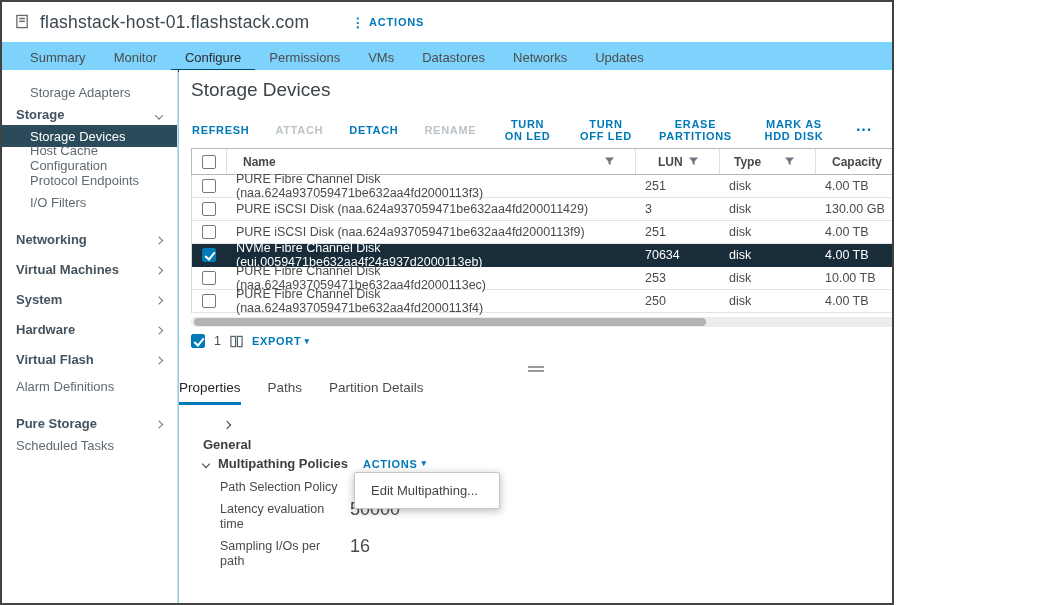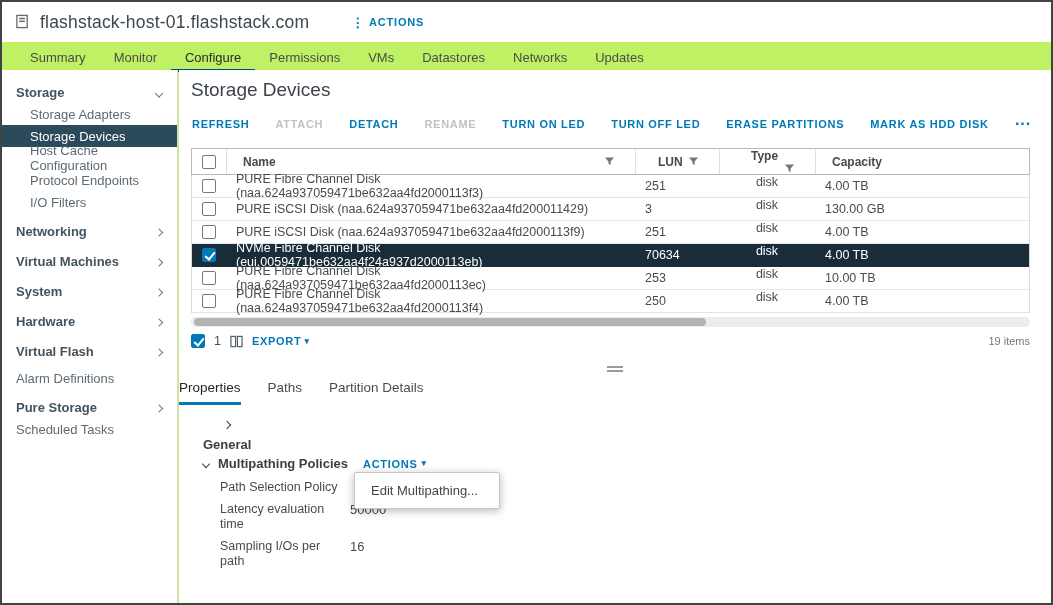--- a/index.html
+++ b/index.html
@@ -4,7 +4,7 @@
 <style>
   * { margin:0; padding:0; box-sizing:border-box; }
   body { background:#fff; font-family:"Liberation Sans", sans-serif; }
-  .page { position:relative; width:1053px; height:605px; background:#bef264;
+  .page { position:relative; width:894px; height:605px; background:#7dd3fc;
           border:2px solid #424242; overflow:hidden; }
 
   

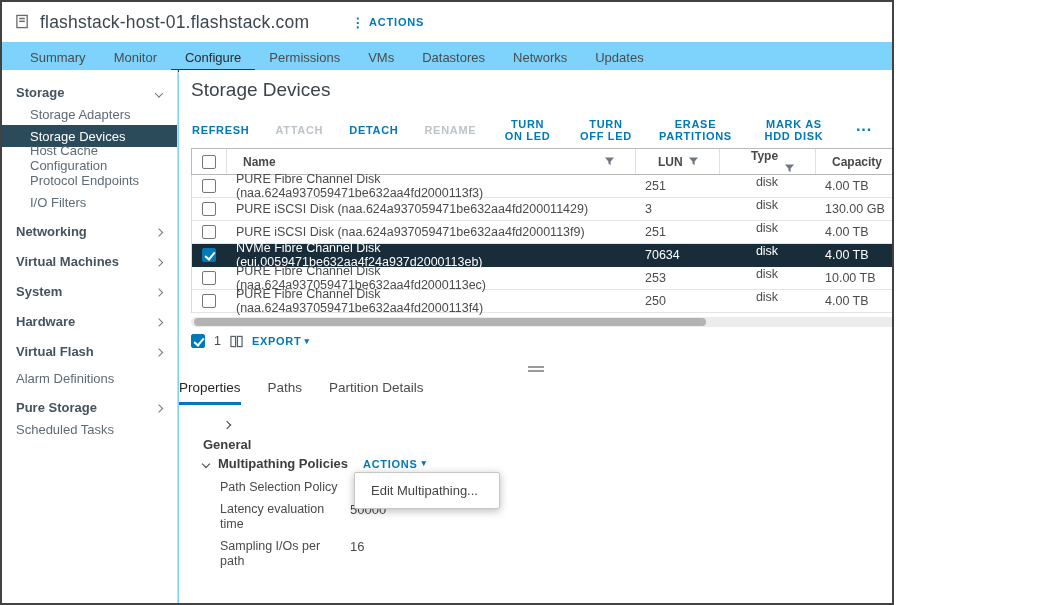--- a/index.html
+++ b/index.html
@@ -152,13 +152,13 @@
   </div>
 
   <div class="sidebar">
+    <div class="side-item sub">
+        <span>Storage Adapters</span>
+      </div>
     <div class="side-item section">
       <span>Storage</span>
       <span class="chev-holder"><span class="chev down"></span></span>
     </div>
-    <div class="side-item sub">
-        <span>Storage Adapters</span>
-      </div>
     <div class="side-item sub selected">
         <span>Storage Devices</span>
       </div>

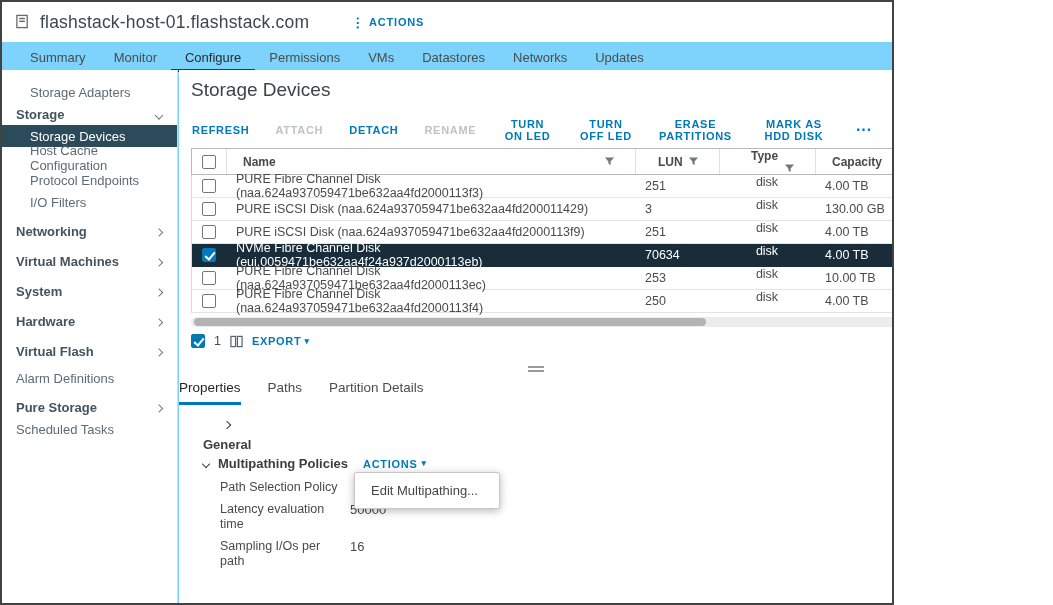--- a/index.html
+++ b/index.html
@@ -64,7 +64,7 @@
   .c-cb   { width:34px; justify-content:center; padding:0; }
   .c-name { width:409px; padding-left:16px; }
   .c-lun  { width:84px; padding-left:22px; }
-  .c-type { width:96px; padding-left:14px;flex-direction:column; }
+  .c-type { width:96px; padding-left:14px; }
   .c-cap  { flex:1; padding-left:16px; }
   .funnel { margin-left:auto; }
 

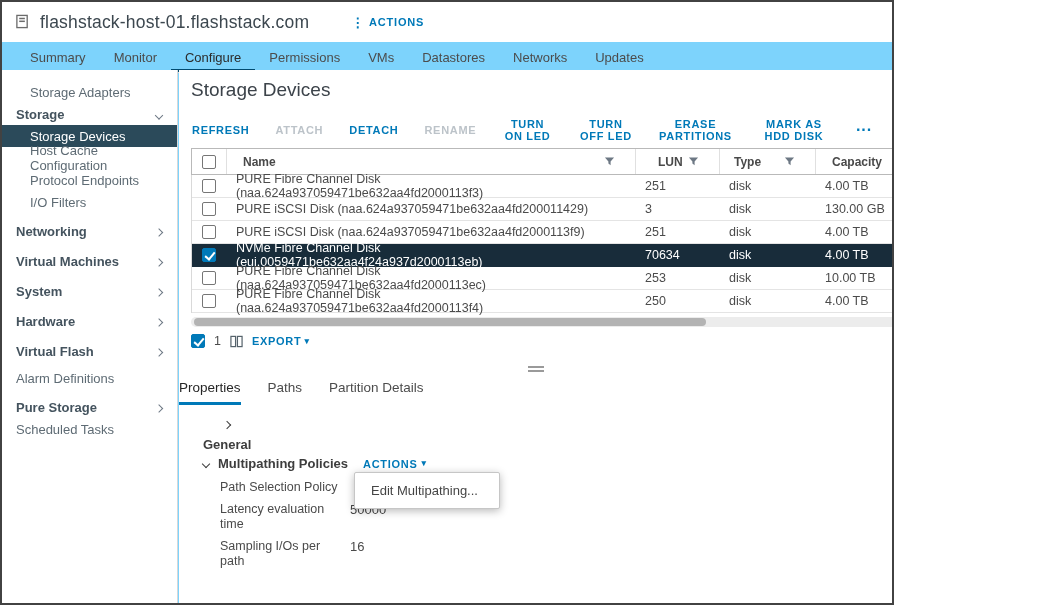--- a/index.html
+++ b/index.html
@@ -34,7 +34,7 @@
   .side-item.plain { color:#5e6b74; }
   .side-item.selected { background:#2b4a5a; color:#fff; }
   .side-item .chev-holder { position:absolute; right:15px; top:50%; transform:translateY(-50%); }
-  .mt4 { margin-top:7px; } .mt5 { margin-top:5px; } .mt8 { margin-top:8px; }
+  .mt4 { margin-top:15px; } .mt5 { margin-top:5px; } .mt8 { margin-top:8px; }
 
   .chev { display:inline-block; width:6px; height:6px; border-right:1.5px solid #6d7884;
           border-bottom:1.5px solid #6d7884; }

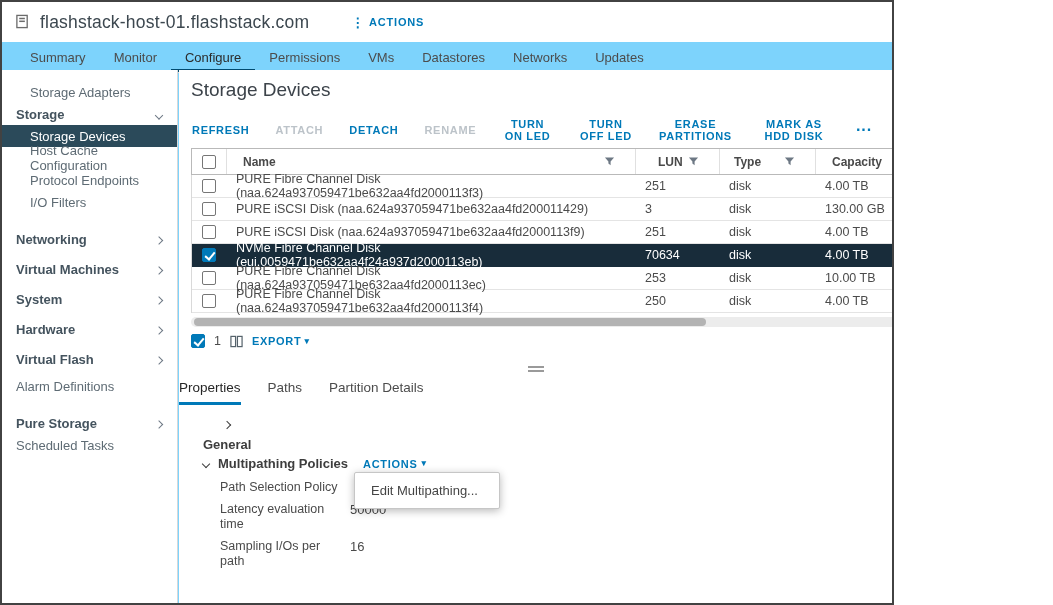--- a/index.html
+++ b/index.html
@@ -113,7 +113,7 @@
   .fields { position:absolute; top:410px; left:41px; }
   .f-row { display:flex; margin-bottom:7px; line-height:15px; }
   .f-label { width:122px; font-size:12.5px; color:#4a4a4a; }
-  .f-value { margin-left:8px; font-size:13px; color:#4a4a4a; }
+  .f-value { margin-left:8px; font-size:18px; color:#4a4a4a; }
 
   .menu { position:absolute; top:402px; left:155px; width:146px; background:#fff;
           border:1px solid #c6c6c6; border-radius:2px; box-shadow:0 2px 8px rgba(0,0,0,.28);

